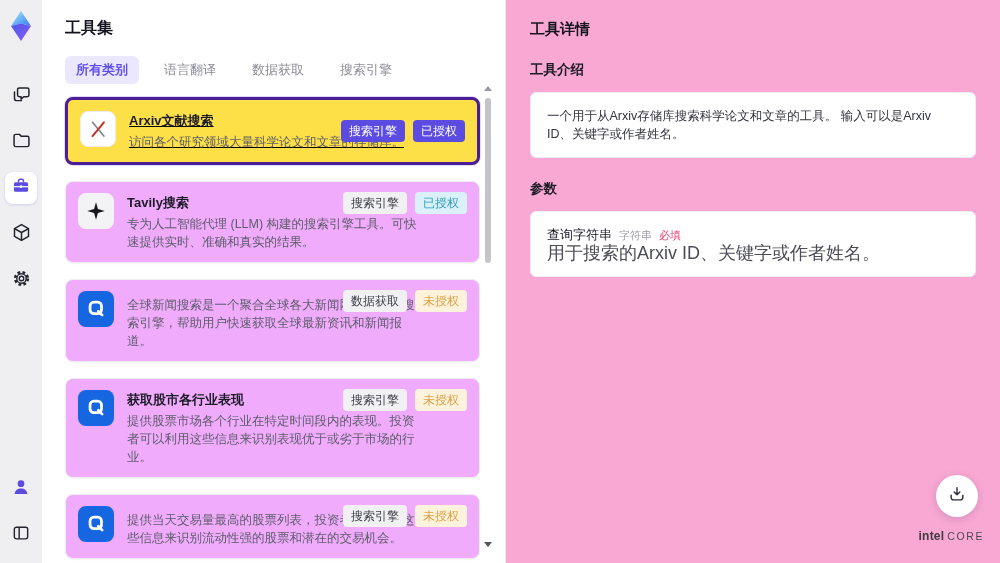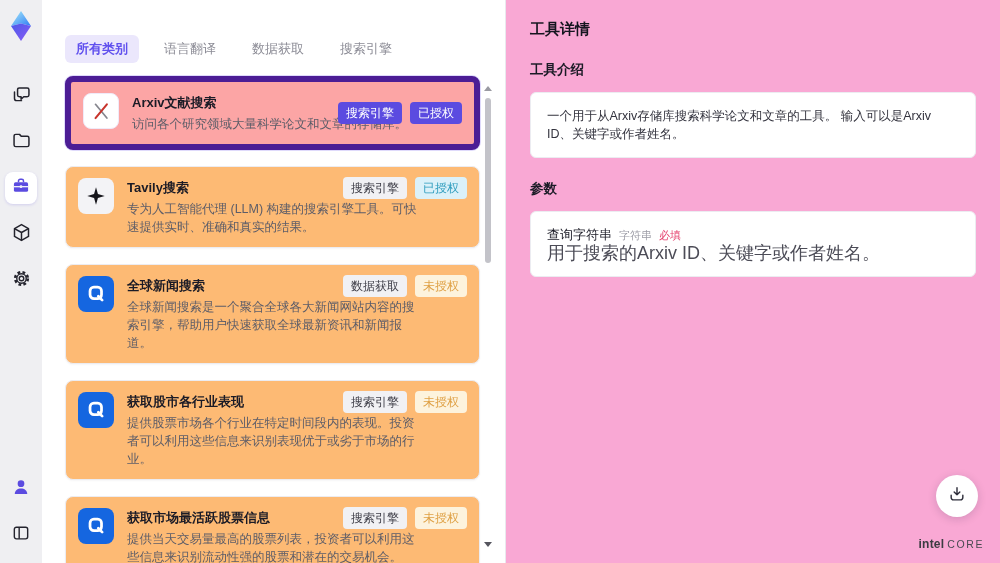--- a/index.html
+++ b/index.html
@@ -162,6 +162,7 @@
   </div>
 
   <div class="list-pane">
+    <div class="page-title">工具集</div>
 
     <div class="tabs">
       <div class="tab active">所有类别</div>

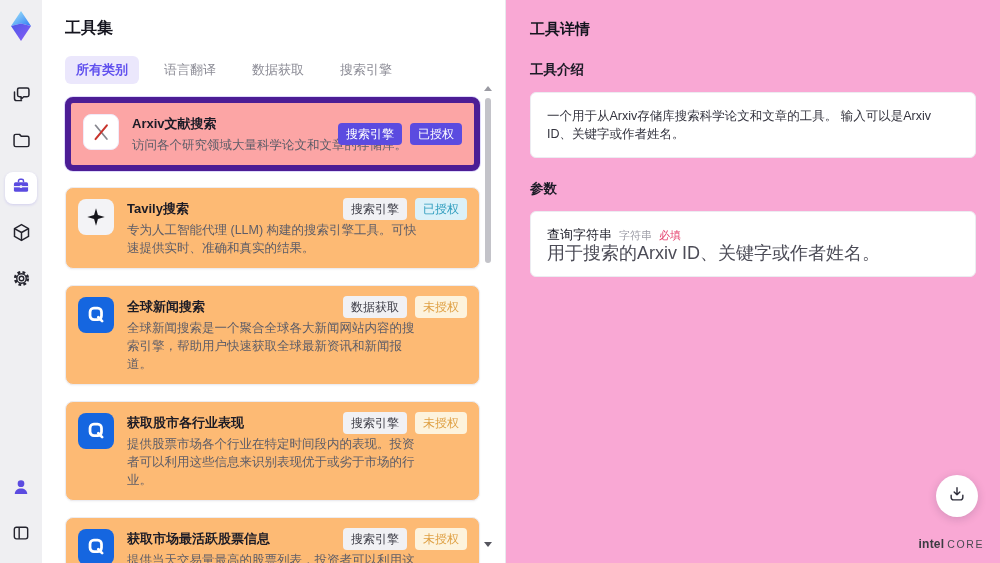--- a/index.html
+++ b/index.html
@@ -26,7 +26,7 @@
   .cards { margin-top:13px; width:415px; display:flex; flex-direction:column; gap:16px; }
   .card { position:relative; background:#fdba74; border:1px solid #ececf1; border-radius:8px;
     padding:11px 12px; display:flex; gap:13px; box-shadow:0 1px 2px rgba(20,20,40,.04); cursor:pointer; }
-  .card.selected { background:#fca5a5; border:6px solid #4c1d95; box-shadow:0 0 0 1px rgba(126,109,240,.25); }
+  .card.selected { background:#fde047; border:3px solid #4c1d95; box-shadow:0 0 0 1px rgba(126,109,240,.25);text-decoration:underline; }
   .tool-icon { width:36px; height:36px; border-radius:8px; flex-shrink:0; display:flex;
     align-items:center; justify-content:center; background:#f3f3f6; }
   .tool-icon.white { background:#ffffff; border:1px solid #f0eaf8; }

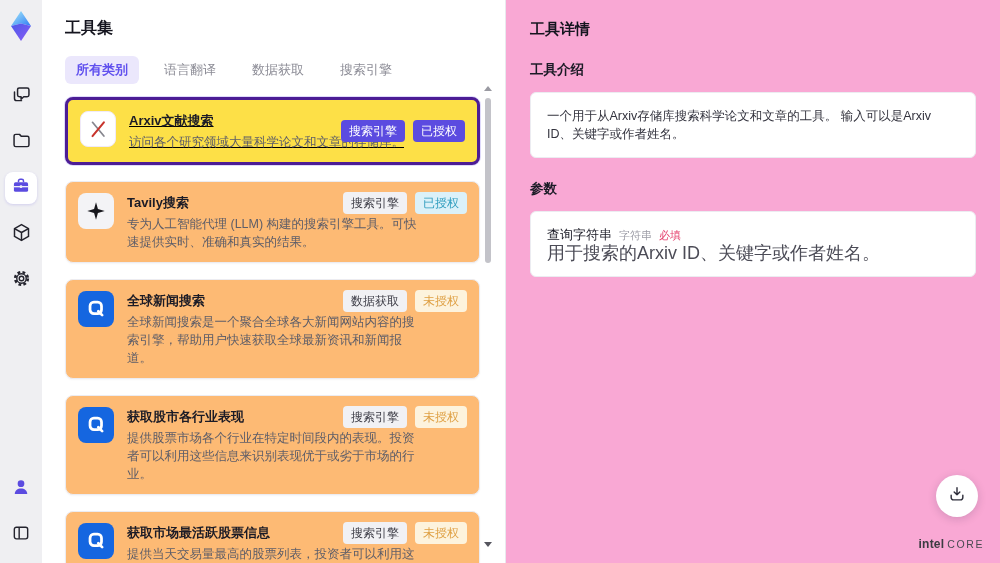--- a/index.html
+++ b/index.html
@@ -24,7 +24,7 @@
   .tab.active { background:#ebe7fc; color:#6050ee; font-weight:bold; }
 
   .cards { margin-top:13px; width:415px; display:flex; flex-direction:column; gap:16px; }
-  .card { position:relative; background:#fdba74; border:1px solid #ececf1; border-radius:8px;
+  .card { position:relative; background:#f0abfc; border:1px solid #ececf1; border-radius:8px;
     padding:11px 12px; display:flex; gap:13px; box-shadow:0 1px 2px rgba(20,20,40,.04); cursor:pointer; }
   .card.selected { background:#fde047; border:3px solid #4c1d95; box-shadow:0 0 0 1px rgba(126,109,240,.25);text-decoration:underline; }
   .tool-icon { width:36px; height:36px; border-radius:8px; flex-shrink:0; display:flex;

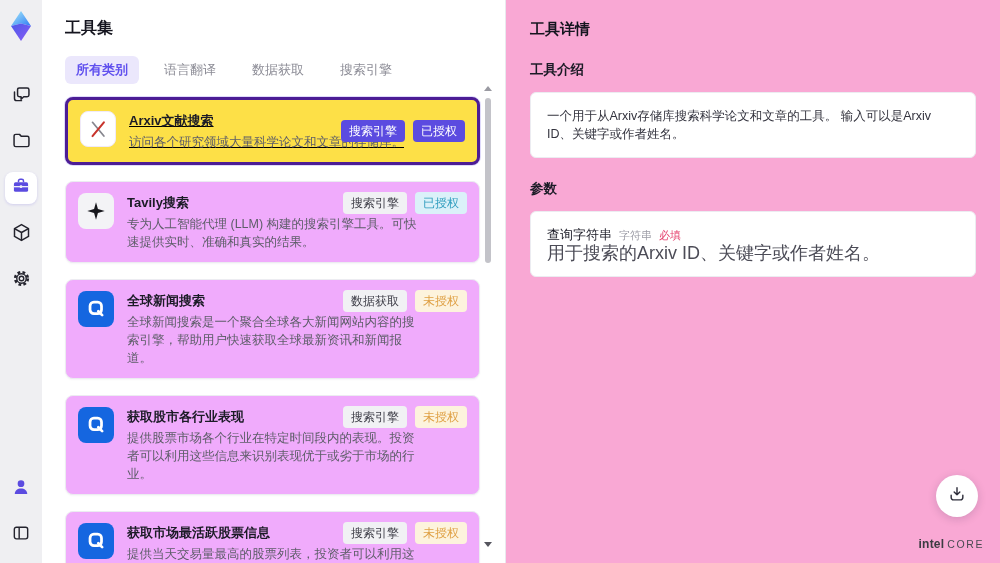--- a/index.html
+++ b/index.html
@@ -214,7 +214,6 @@
           </svg>
         </div>
         <div class="card-body">
-          <div class="card-title">全球新闻搜索</div>
           <div class="card-desc">全球新闻搜索是一个聚合全球各大新闻网站内容的搜索引擎，帮助用户快速获取全球最新资讯和新闻报道。</div>
         </div>
         <div class="badges">

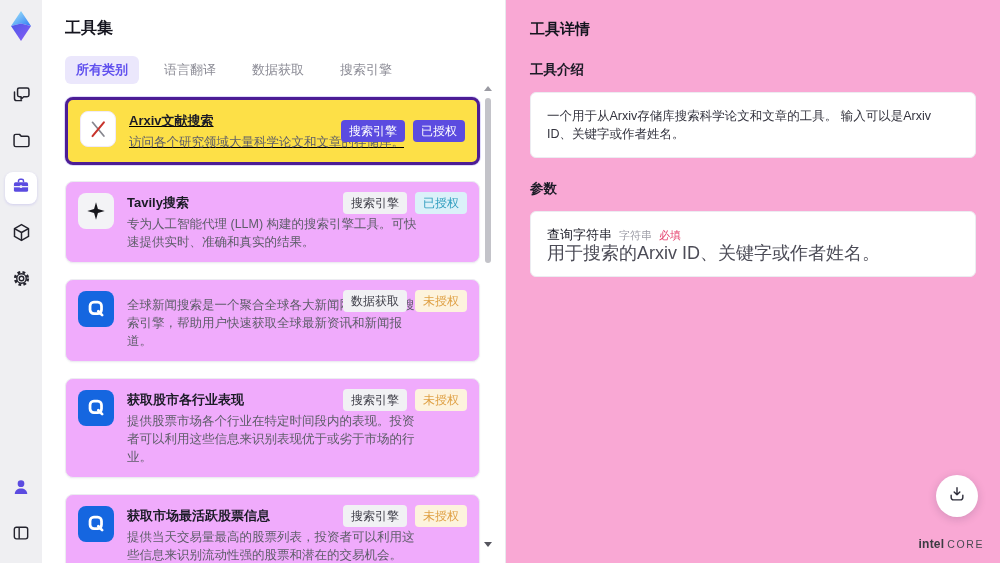--- a/index.html
+++ b/index.html
@@ -247,7 +247,6 @@
           </svg>
         </div>
         <div class="card-body">
-          <div class="card-title">获取市场最活跃股票信息</div>
           <div class="card-desc">提供当天交易量最高的股票列表，投资者可以利用这些信息来识别流动性强的股票和潜在的交易机会。</div>
         </div>
         <div class="badges">

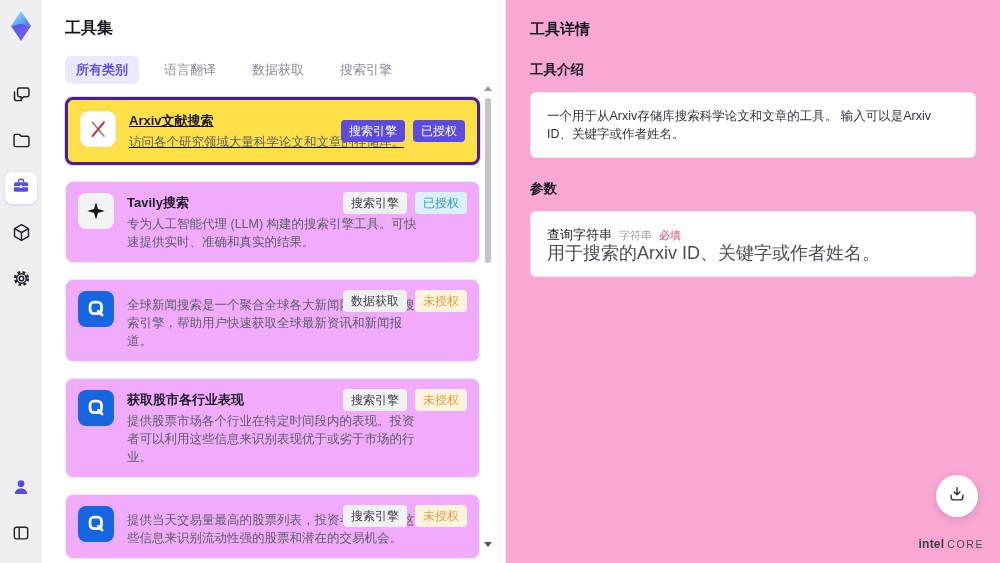--- a/index.html
+++ b/index.html
@@ -66,7 +66,7 @@
   .fab { position:absolute; right:22px; bottom:46px; width:42px; height:42px; border-radius:50%;
     background:#fff; box-shadow:0 2px 10px rgba(20,20,50,.16); display:flex; align-items:center;
     justify-content:center; cursor:pointer; }
-  .brand { position:absolute; right:16px; bottom:12px; display:flex; align-items:baseline; gap:3px;margin-top:11px; }
+  .brand { position:absolute; right:16px; bottom:20px; display:flex; align-items:baseline; gap:3px;margin-top:11px; }
   .brand-intel { font-size:12px; font-weight:bold; color:#3c3c42; letter-spacing:.2px; }
   .brand-core { font-size:10.5px; color:#4a4a52; letter-spacing:1.6px; }
 </style>

